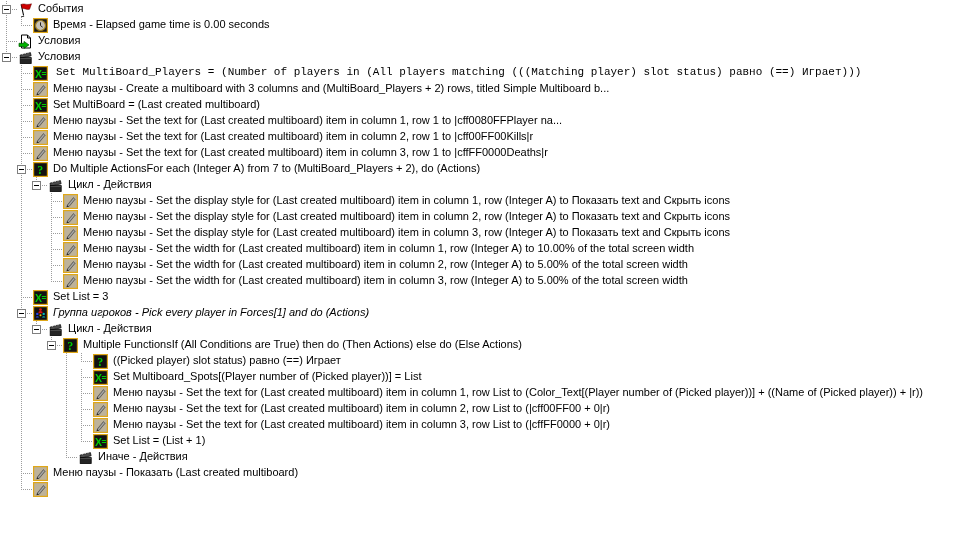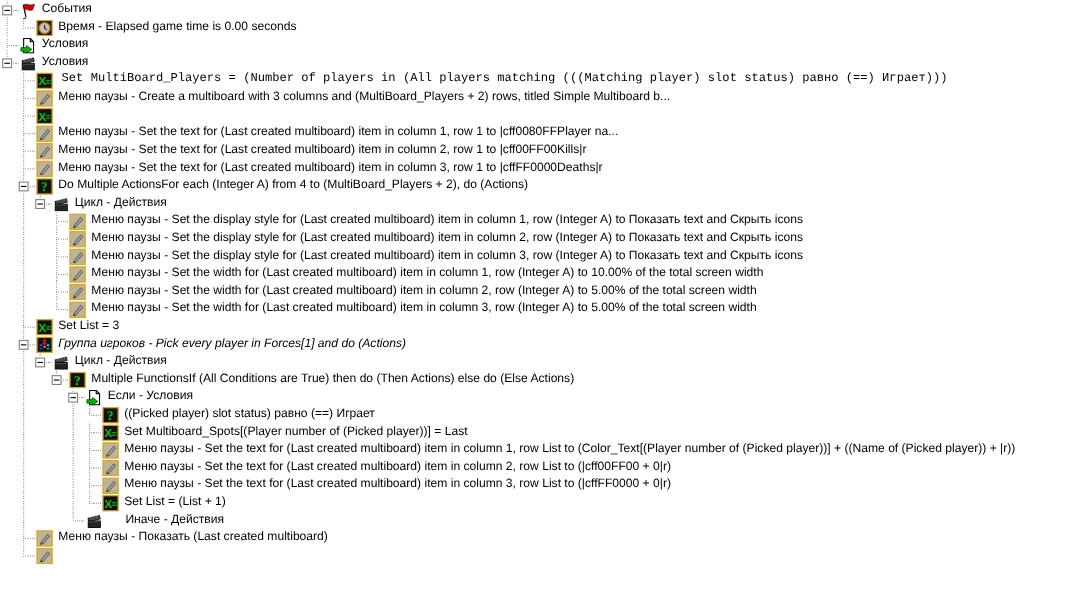--- a/index.html
+++ b/index.html
@@ -118,6 +118,7 @@
           <text x="8.4" y="11" font-size="8.5" font-weight="bold" fill="#00cc00" font-family="Liberation Sans,sans-serif">=</text>
         </svg>
       </span>
+      <span class="label" style="left: 51px;">Set MultiBoard = (Last created multiboard)</span>
     </div>
     <div class="row">
       <div class="vline" style="left: 21px; top: 0px; height: 8px;"></div>

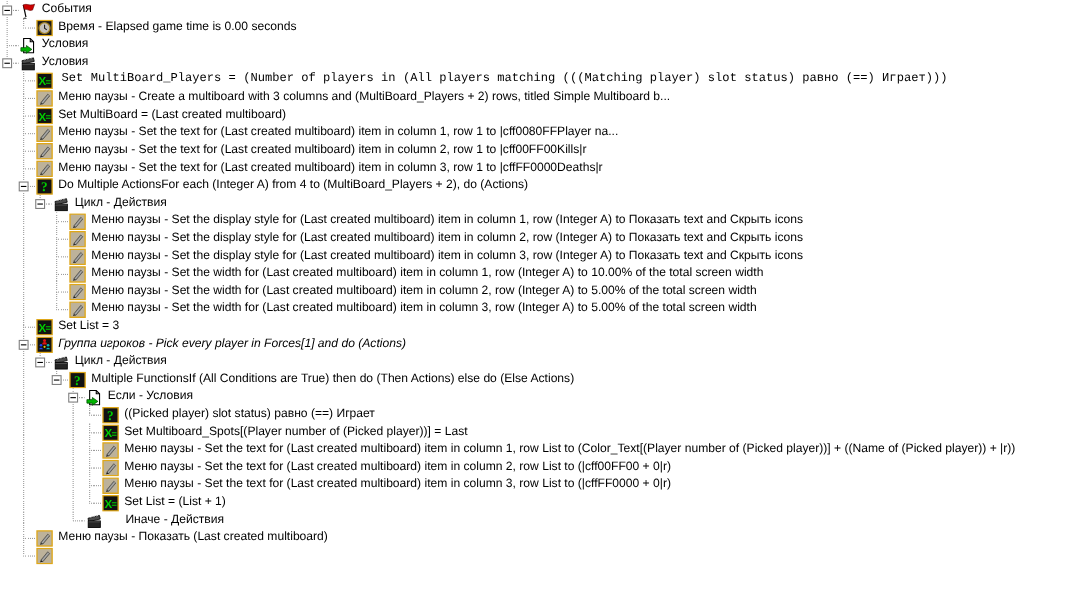--- a/index.html
+++ b/index.html
@@ -175,7 +175,7 @@
           <text x="4.2" y="12" font-size="12" font-weight="bold" fill="#00cc00" font-family="Liberation Serif,serif">?</text>
         </svg>
       </span>
-      <span class="label" style="left: 51px;">Do Multiple ActionsFor each (Integer A) from 4 to (MultiBoard_Players + 2), do (Actions)</span>
+      <span class="label" style="left: 51px;">Do Multiple ActionsFor each (Integer A) from 7 to (MultiBoard_Players + 2), do (Actions)</span>
     </div>
     <div class="row">
       <div class="vline" style="left: 21px; top: 0px; height: 16px;"></div>

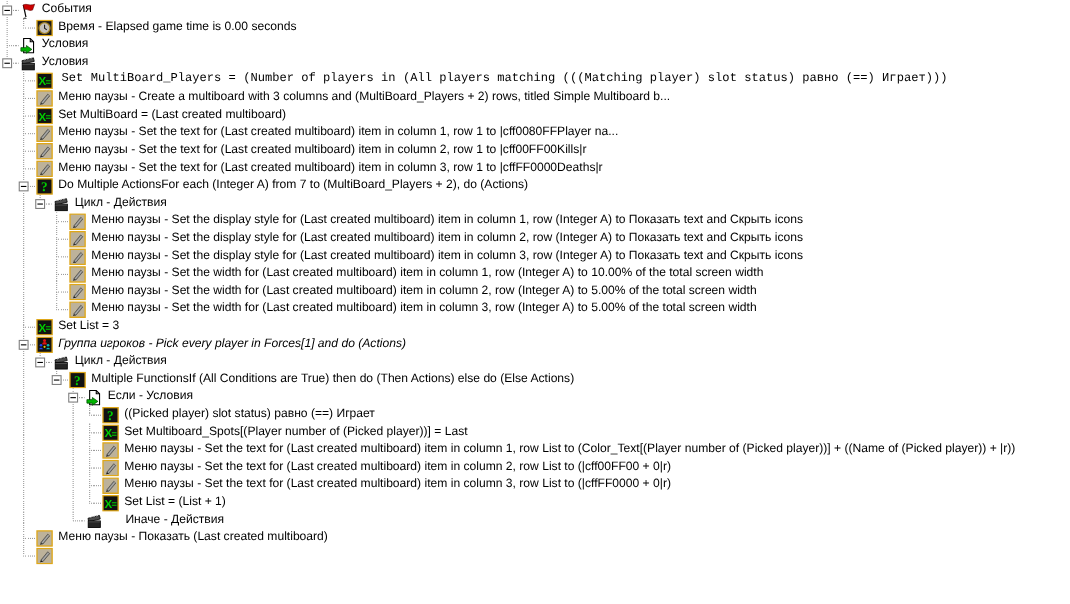--- a/index.html
+++ b/index.html
@@ -351,23 +351,6 @@
     </div>
     <div class="row">
       <div class="vline" style="left: 21px; top: 0px; height: 16px;"></div>
-      <div class="vline" style="left: 66px; top: 0px; height: 8px;"></div>
-      <div class="vline" style="left: 66px; top: 8px; height: 8px;"></div>
-      <div class="hline" style="left: 66px; top: 8px; width: 11px;"></div>
-      <div class="expander" style="left: 62px; top: 4px;">
-        <div class="minus"></div>
-      </div>
-      <span class="nodeicon" style="left: 78px;">
-        <svg viewBox="0 0 15 15">
-          <path d="M3.5 1 h6 l3 3 V14 H3.5 Z" fill="#fff" stroke="#000" stroke-width="1"></path>
-          <path d="M9.5 1 v3 h3" fill="none" stroke="#000" stroke-width="1"></path>
-          <path d="M1 9.3 h5 V7.4 L11 10.9 L6 14.4 V12.5 H1 Z" fill="#00b400" stroke="#005000" stroke-width="0.7"></path>
-        </svg>
-      </span>
-      <span class="label" style="left: 96px;">Если - Условия</span>
-    </div>
-    <div class="row">
-      <div class="vline" style="left: 21px; top: 0px; height: 16px;"></div>
       <div class="vline" style="left: 66px; top: 0px; height: 16px;"></div>
       <div class="vline" style="left: 81px; top: 0px; height: 8px;"></div>
       <div class="hline" style="left: 81px; top: 8px; width: 11px;"></div>

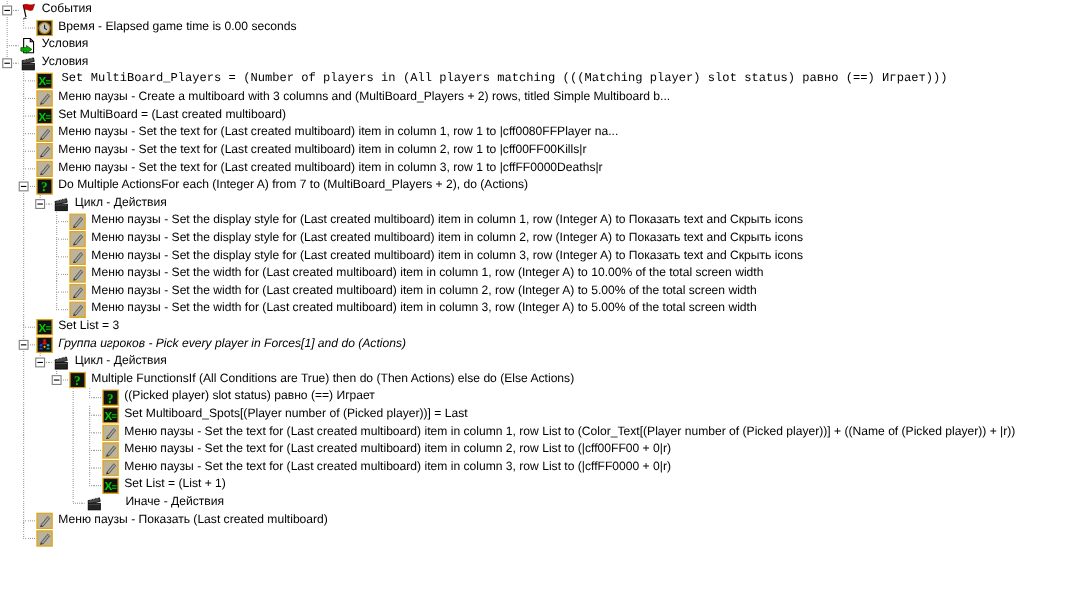--- a/index.html
+++ b/index.html
@@ -375,7 +375,7 @@
           <text x="8.4" y="11" font-size="8.5" font-weight="bold" fill="#00cc00" font-family="Liberation Sans,sans-serif">=</text>
         </svg>
       </span>
-      <span class="label" style="left: 111px;">Set Multiboard_Spots[(Player number of (Picked player))] = Last</span>
+      <span class="label" style="left: 111px;">Set Multiboard_Spots[(Player number of (Picked player))] = List</span>
     </div>
     <div class="row">
       <div class="vline" style="left: 21px; top: 0px; height: 16px;"></div>

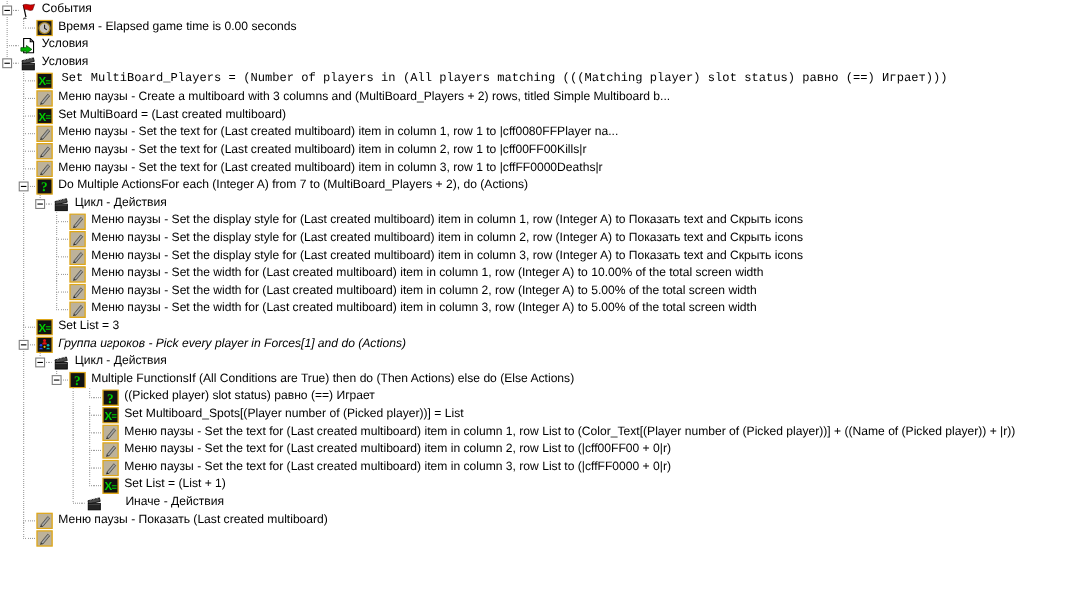--- a/index.html
+++ b/index.html
@@ -451,7 +451,7 @@
           <line x1="2.4" y1="8.4" x2="13" y2="8.4" stroke="#6a6a6a" stroke-width="0.6"></line>
         </svg>
       </span>
-      <span class="label" style="left: 112px;">Иначе - Действия</span>
+      <span class="label" style="left: 96px;">Иначе - Действия</span>
     </div>
     <div class="row">
       <div class="vline" style="left: 21px; top: 0px; height: 8px;"></div>

